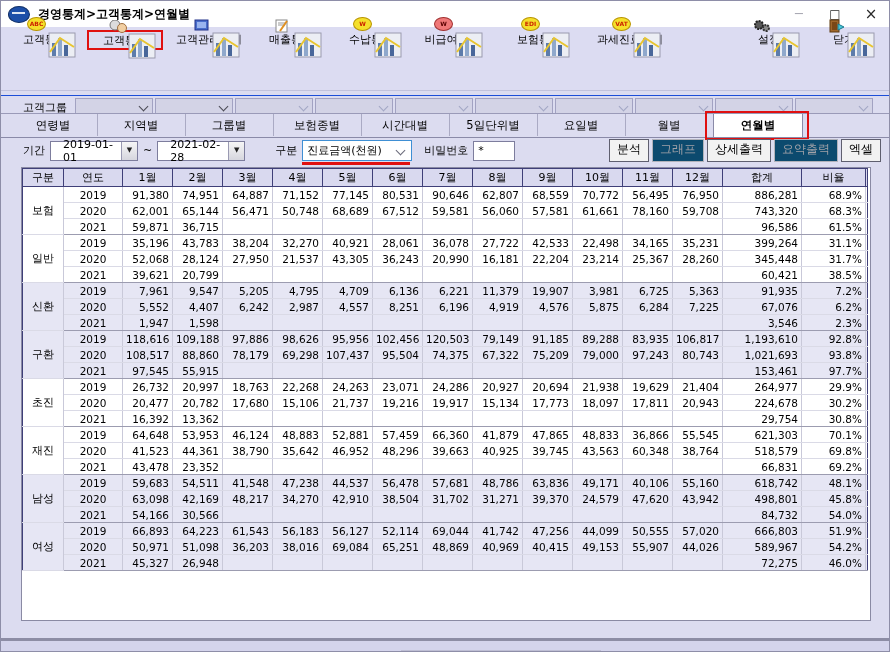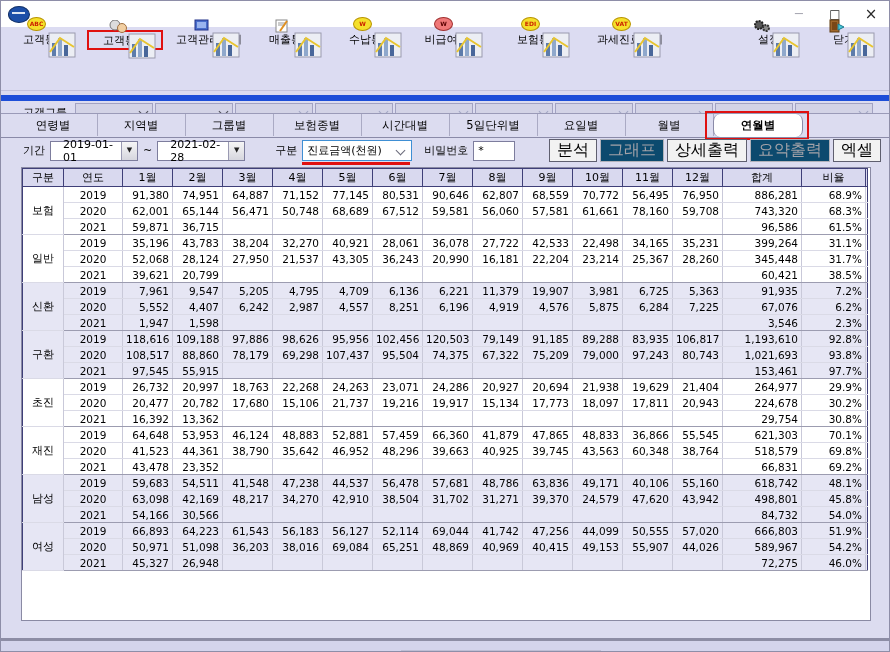--- a/index.html
+++ b/index.html
@@ -91,6 +91,7 @@
 
   <div class="titlebar">
     <span class="logo"></span>
+    <span class="title">경영통계&gt;고객통계&gt;연월별</span>
     <span class="winctl">
       <span class="ctl min">─</span>
       <span class="ctl max">□</span>

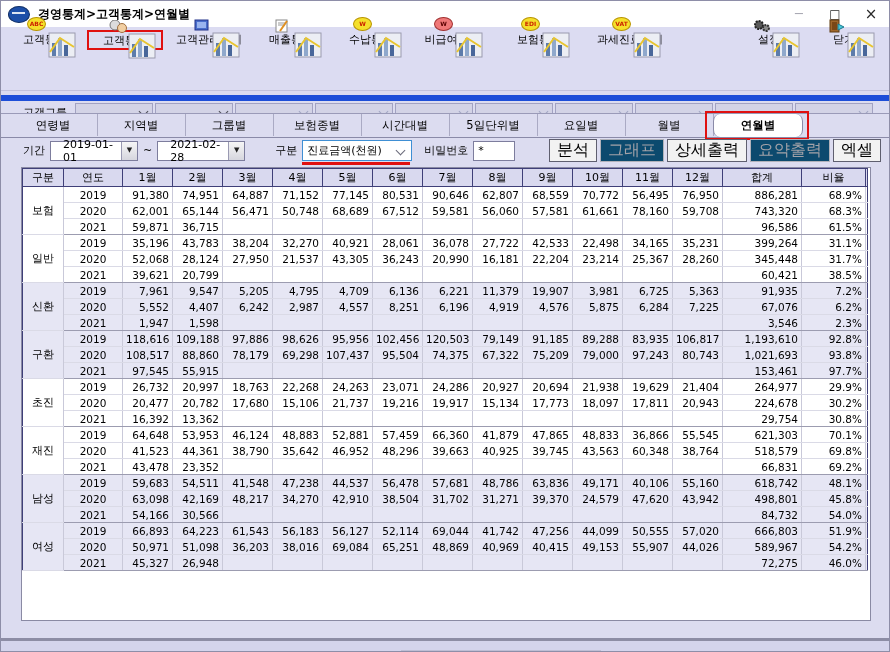--- a/index.html
+++ b/index.html
@@ -32,7 +32,7 @@
   .tb-label{display:block;font-size:11px;margin-top:1px;white-space:nowrap;}
   
   .grouprow{position:absolute;left:0;top:94px;width:100%;height:22px;display:flex;align-items:center;
-            border-top:6px solid #1d4ed8;}
+            border-top:1px solid #1d4ed8;}
   .glabel{font-size:11px;margin:0 8px 0 22px;}
   .gcombos{display:flex;gap:2px;}
   .gcombo{width:76px;height:17px;background:#d3d3e6;border:1px solid #a2a2c2;position:relative;}

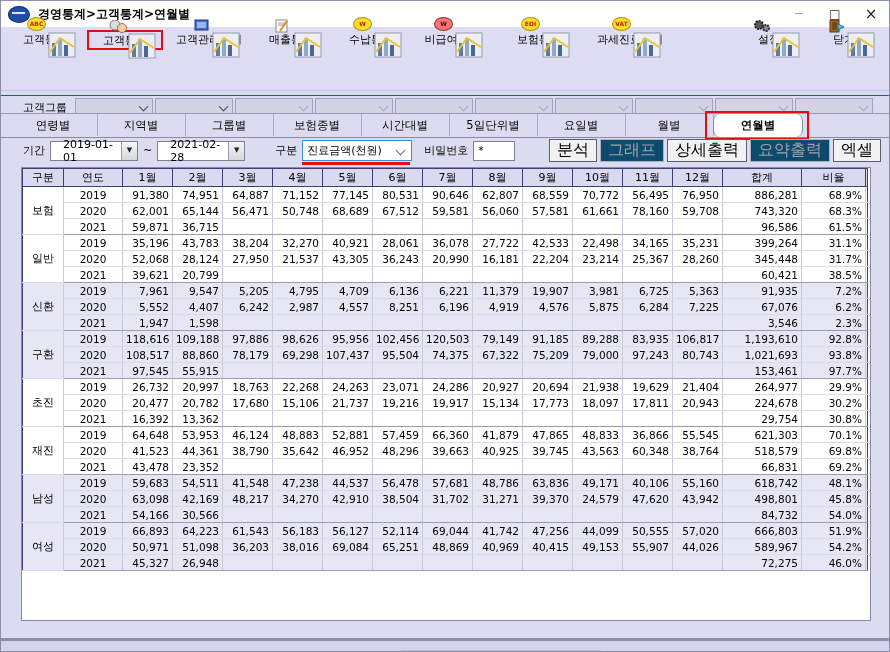--- a/index.html
+++ b/index.html
@@ -44,7 +44,7 @@
           border-bottom:1px solid #8a8aa8;background:#dcdcf0;}
   .tab{position:absolute;top:0;height:22px;width:88px;line-height:22px;text-align:center;font-size:11.5px;
        border-right:1px solid #aaaac4;cursor:default;}
-  .tab.sel{background:#ffffff;font-weight:bold;border-left:1px solid #8a8aa8;border-right:1px solid #8a8aa8;height:23px;border-radius:7px;}
+  .tab.sel{background:#ffffff;font-weight:bold;border-left:1px solid #8a8aa8;border-right:1px solid #8a8aa8;height:23px;}
   .tab-redbox{position:absolute;border:2px solid #e01010;pointer-events:none;}
   
   .filterrow{position:absolute;left:0;top:136px;width:100%;height:27px;display:flex;align-items:center;font-size:11px;}

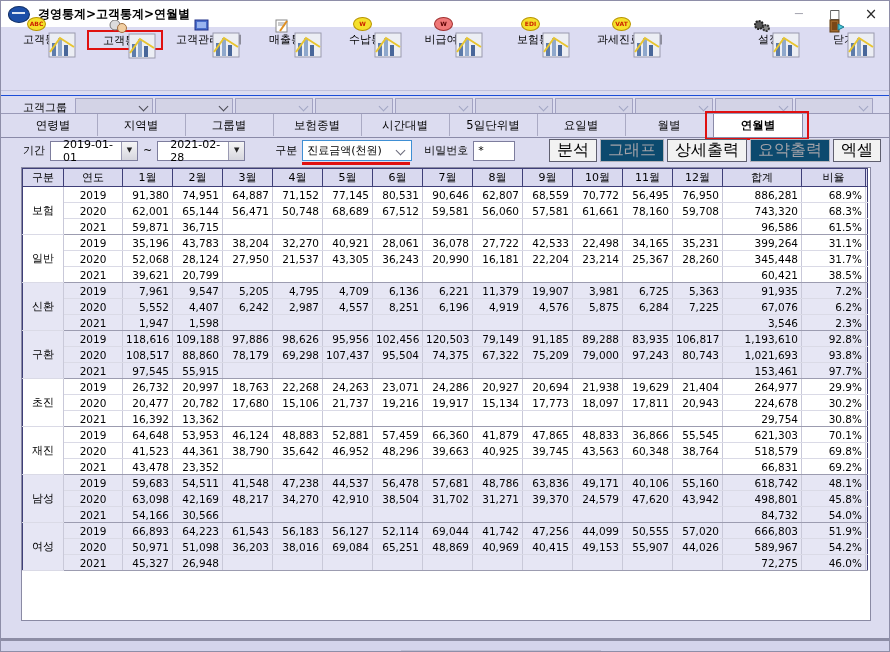--- a/index.html
+++ b/index.html
@@ -61,7 +61,7 @@
   .red-underline{position:absolute;left:-1px;bottom:-5px;width:108px;height:3px;background:#e01010;}
   .pwfield{width:36px;height:18px;background:#fff;border:1px solid #7d7d9d;padding-left:4px;line-height:18px;}
   .actions{margin-left:auto;margin-right:8px;display:flex;gap:3px;}
-  .btn{height:21px;padding:0 7px;font-size:16px;background:#f2f2f2;border:1px solid #5f5f6f;
+  .btn{height:21px;padding:0 7px;font-size:12px;background:#f2f2f2;border:1px solid #5f5f6f;
        line-height:19px;cursor:default;white-space:nowrap;}
   .btn.dis{color:#a2a2a8;border-color:#b2b2ba;background:#0c4a6e;}
   

